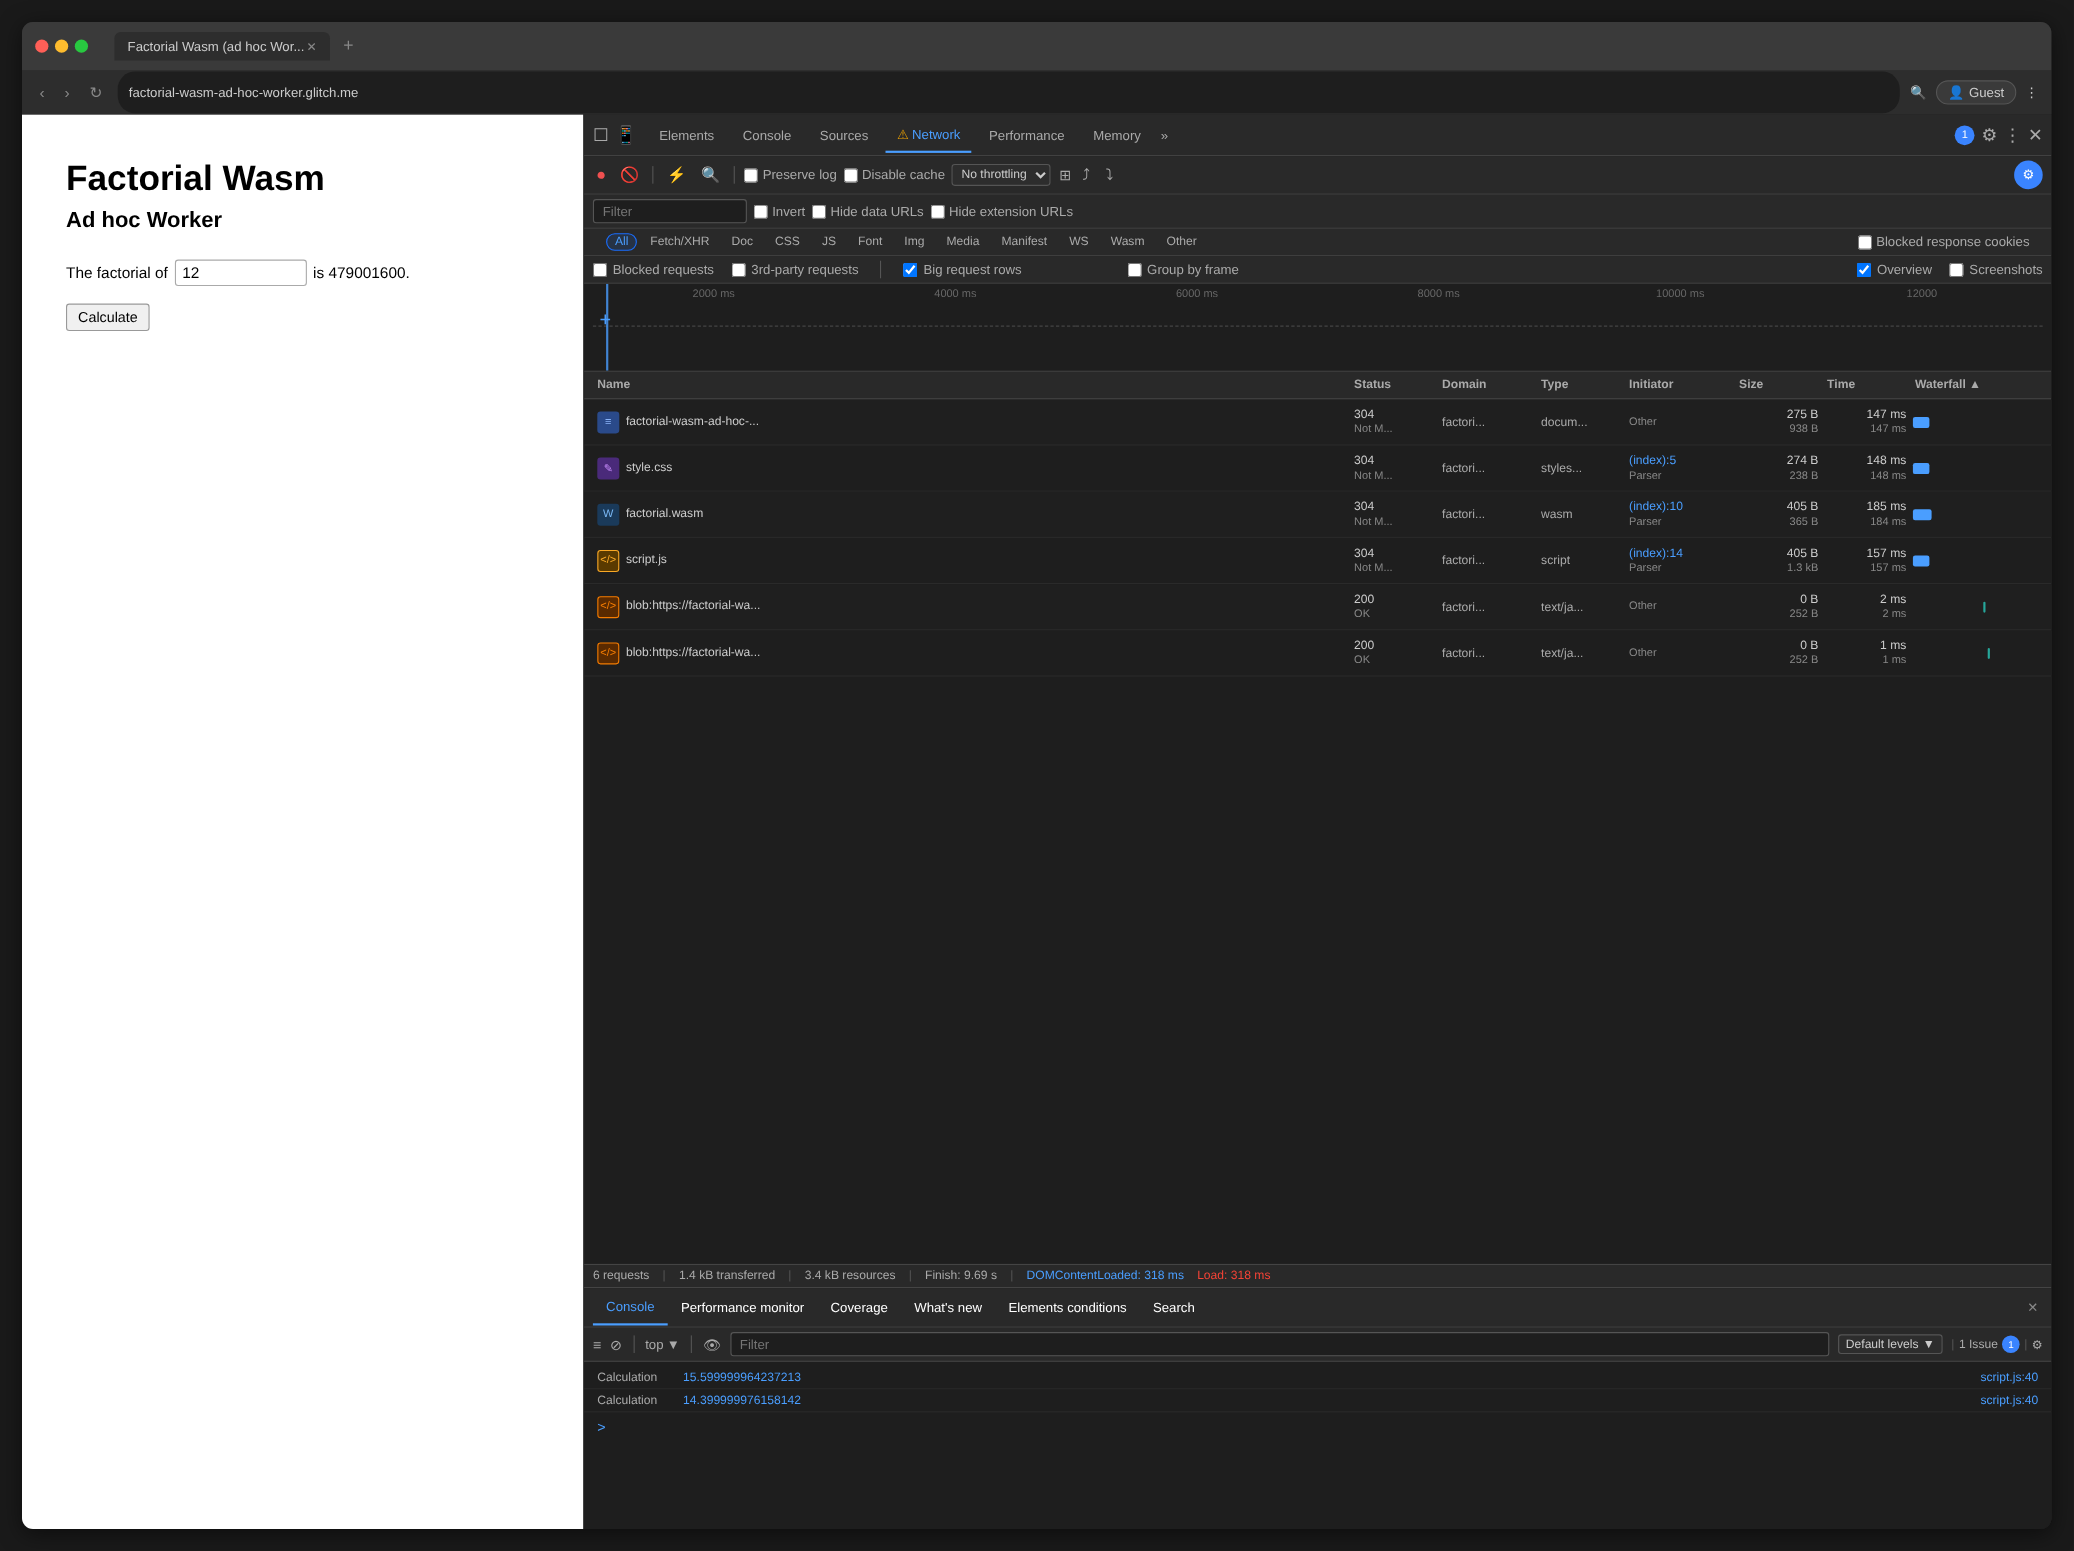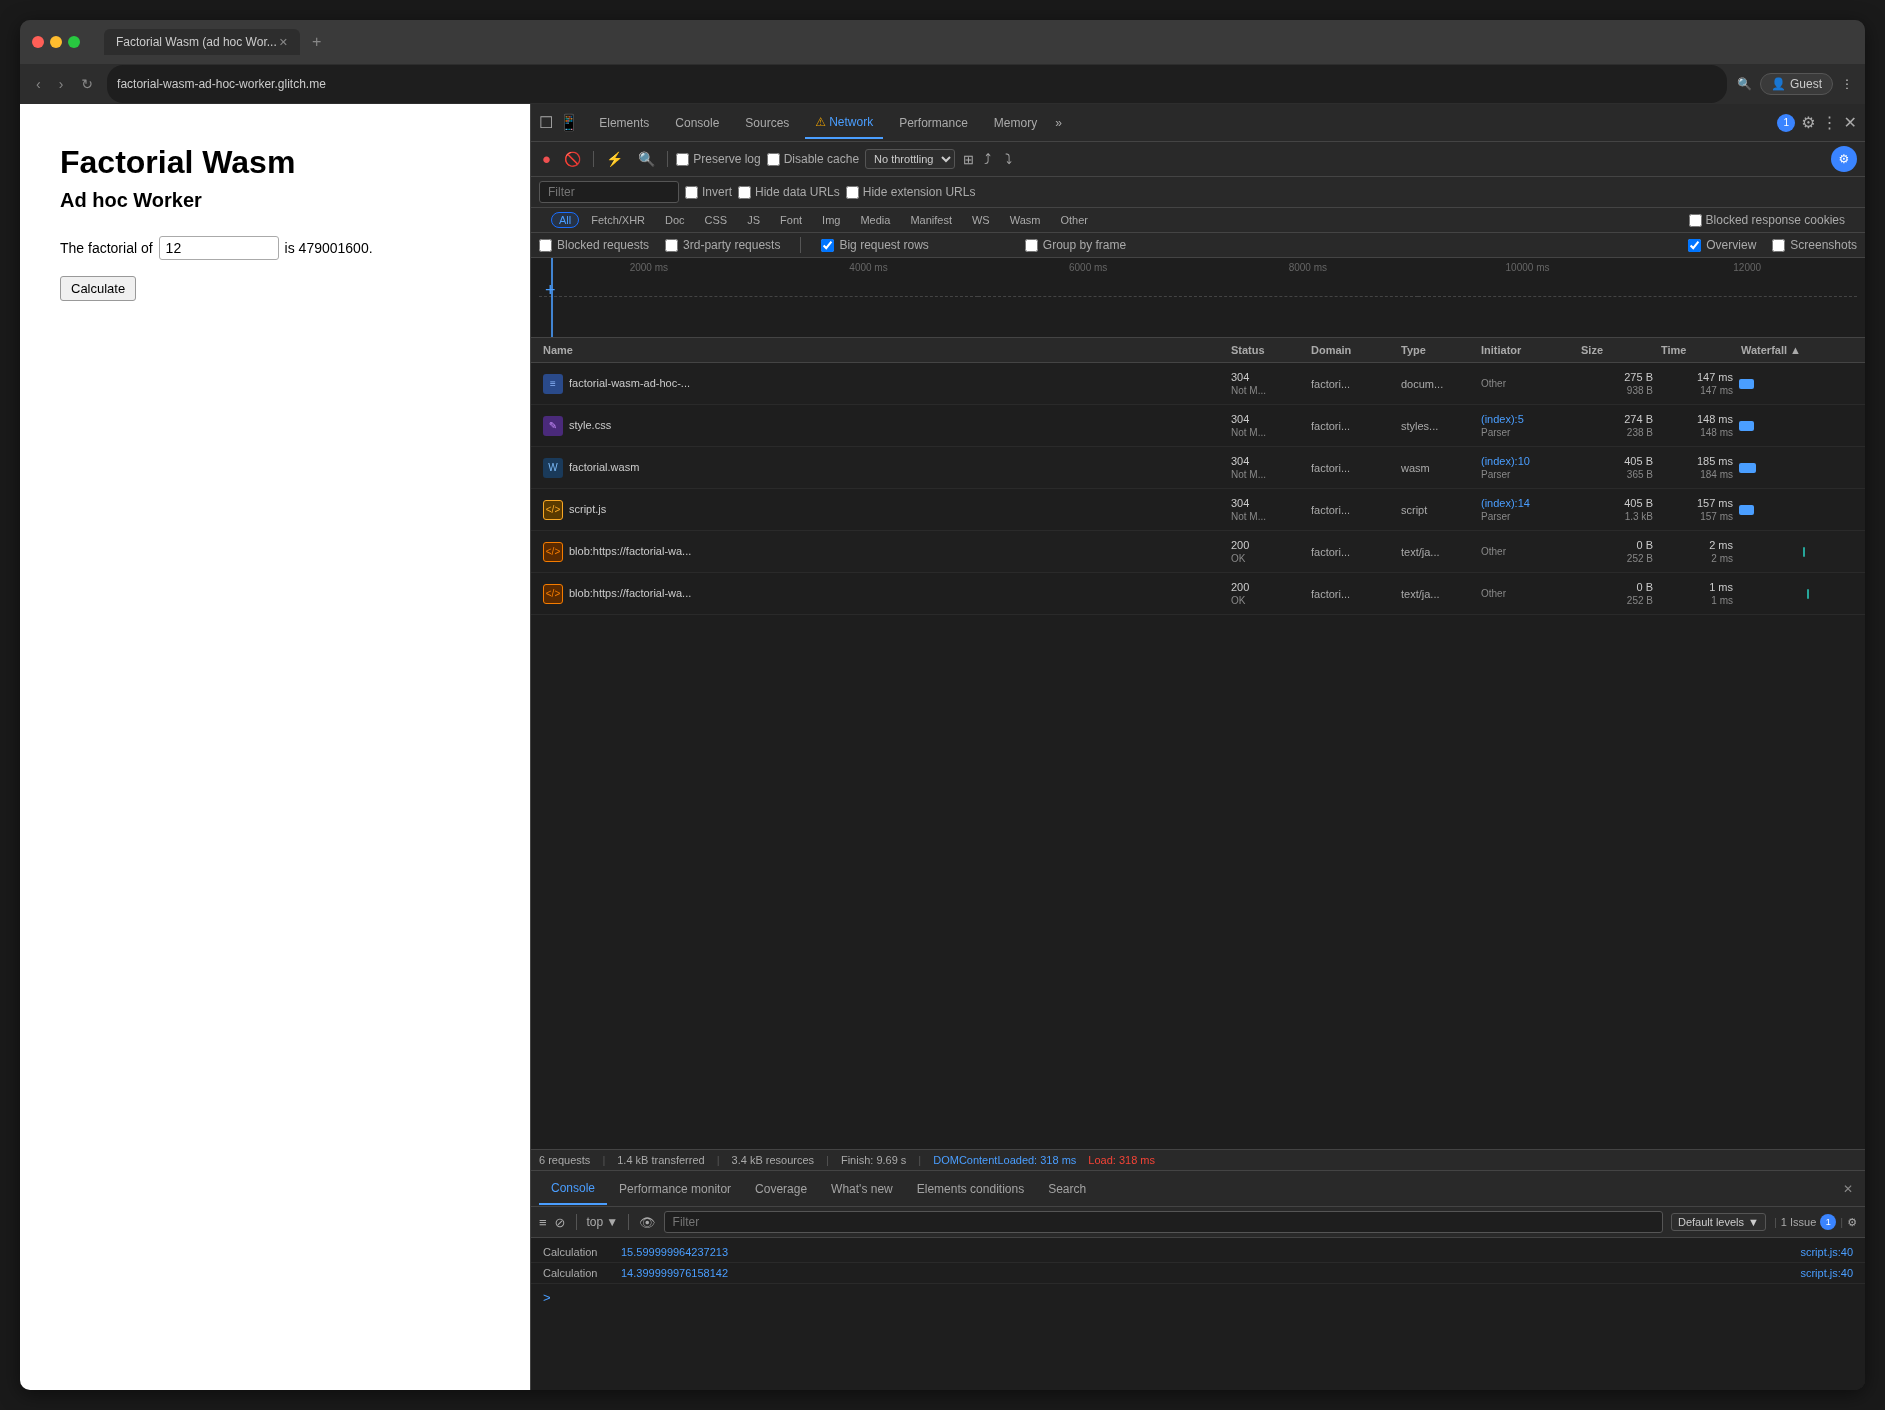--- a/index.html
+++ b/index.html
@@ -420,7 +420,7 @@
     }
     .console-tab {
       padding: 8px 12px;
-      color: #a3a3a3;
+      color: #ffffff;
       cursor: pointer;
       font-size: 12px;
       white-space: nowrap;

